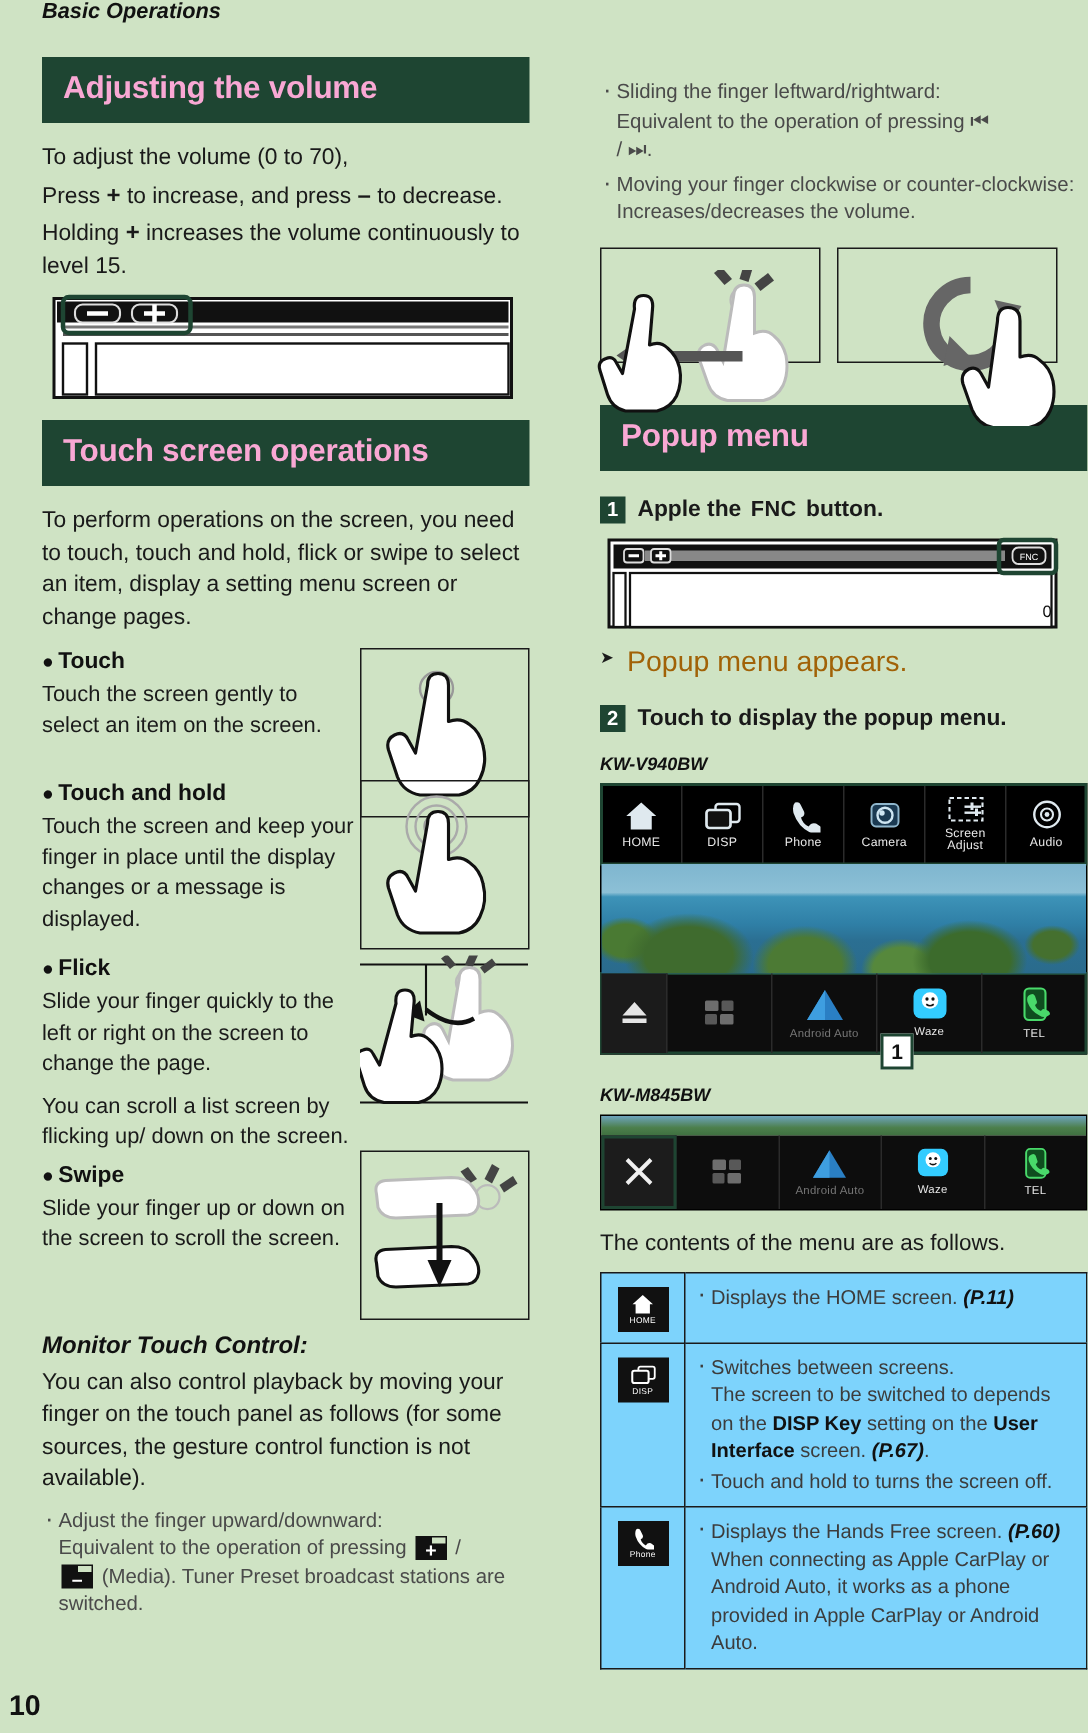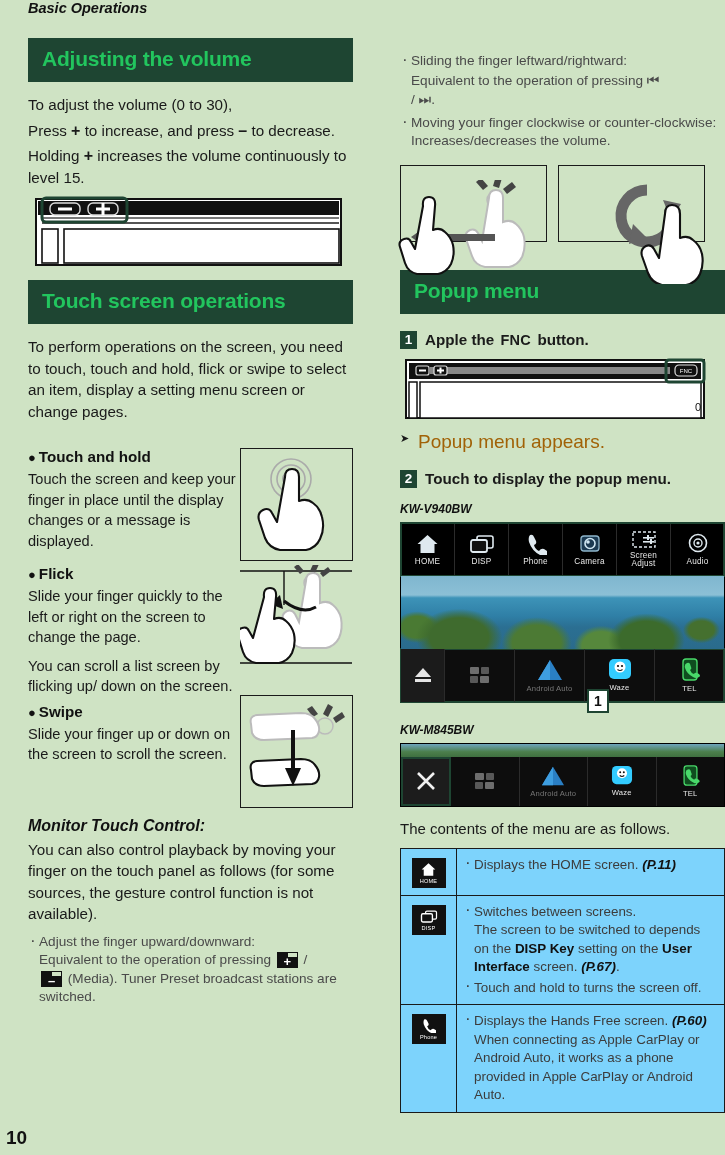--- a/index.html
+++ b/index.html
@@ -25,7 +25,7 @@
 
   
   .banner {
-    background: #1e4532; color: #22c55e;
+    background: #1e4532; color: #f9a8d4;
     font-size: 21px; font-weight: bold;
     padding: 9px 14px 11px 14px;
     letter-spacing: -0.2px;

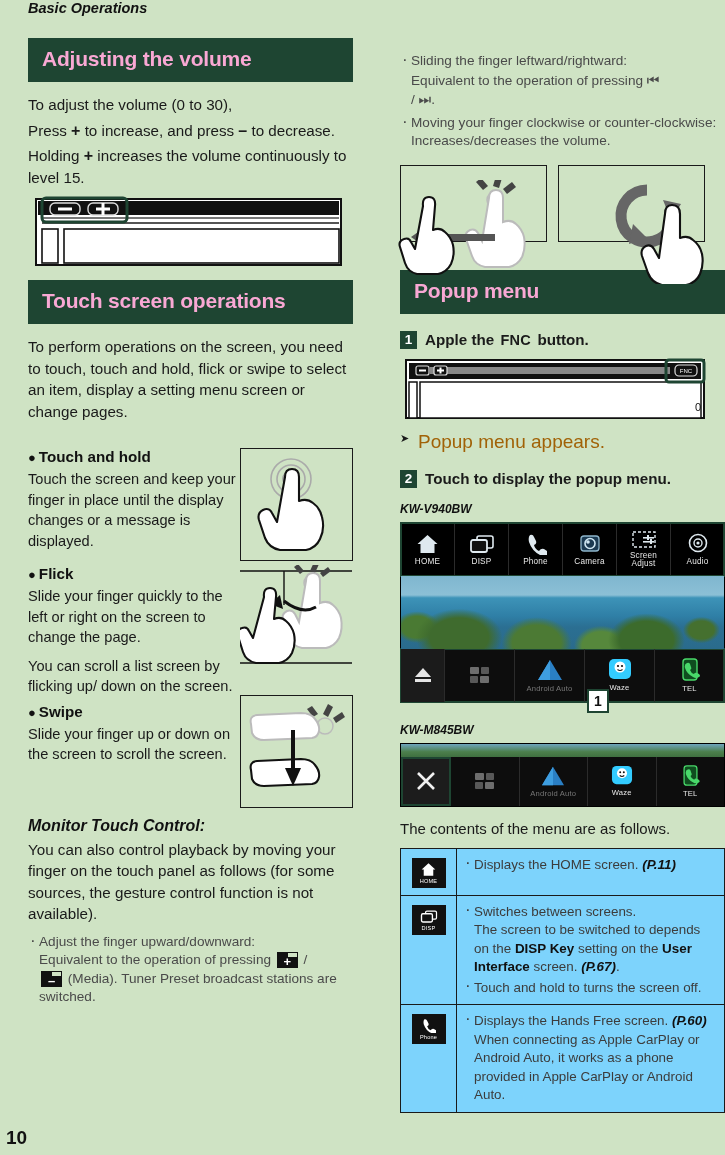--- a/index.html
+++ b/index.html
@@ -241,7 +241,7 @@
 
     <div class="banner">Adjusting the volume</div>
 
-    <div class="body-text">To adjust the volume (0 to 30),</div>
+    <div class="body-text">To adjust the volume (0 to 70),</div>
 
     <div class="body-text" style="margin-top:4px;">
       <span>Press</span>

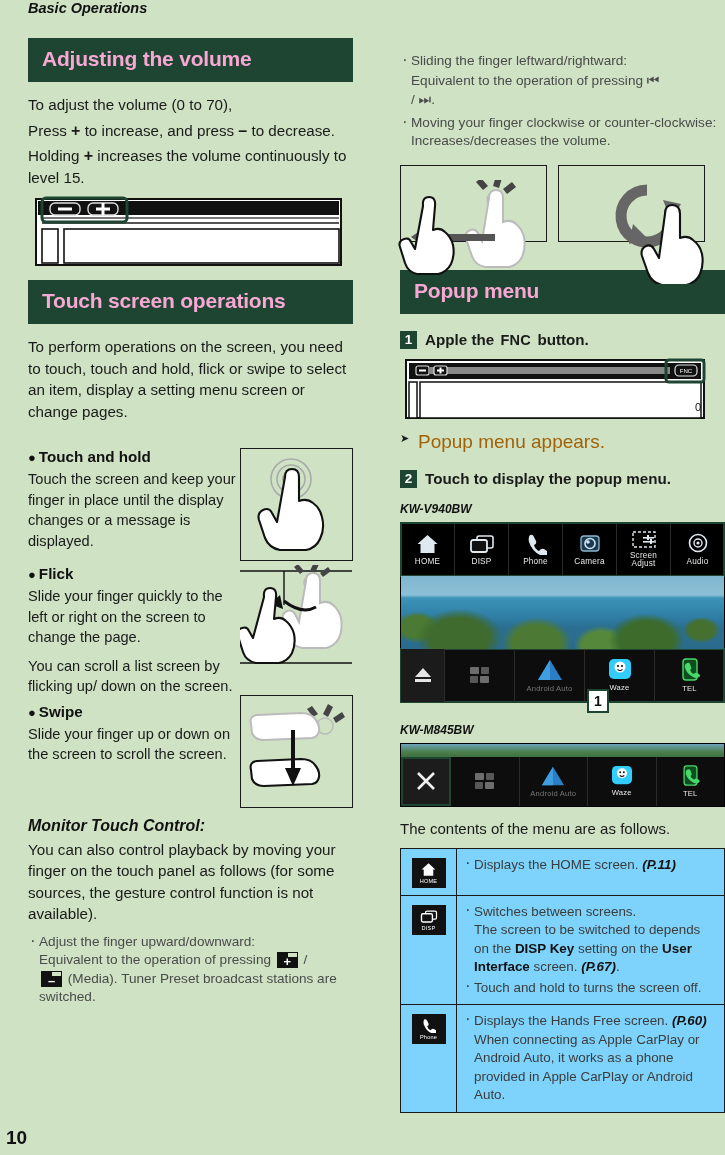--- a/index.html
+++ b/index.html
@@ -280,6 +280,18 @@
 
     <div class="body-text">To perform operations on the screen, you need to touch, touch and hold, flick or swipe to select an item, display a setting menu screen or change pages.</div>
 
+    <div class="gest-row" style="margin-top:10px;">
+      <div class="gest-box">
+        <svg width="110" height="110" viewBox="0 0 110 110">
+          <circle cx="50" cy="26" r="11" fill="none" stroke="#999" stroke-width="1.6"></circle>
+          <path d="M44 24 q0 -8 7 -8 q7 0 7 8 l0 24 q8 -3 14 2 q7 5 9 14 q3 12 -2 22 q-4 9 -14 11 l-26 0 q-11 -2 -15 -12 l-6 -18 q-2 -7 4 -10 q6 -3 9 3 l5 9 z" fill="#ffffff" stroke="#111" stroke-width="2.1" stroke-linejoin="round"></path>
+        </svg>
+      </div>
+      <div class="dot-head">
+        <span class="dot">●</span><span>Touch</span>
+      </div>
+      <div class="gest-text body-text" style="margin-top:4px;">Touch the screen gently to select an item on the screen.</div>
+    </div>
 
     <div class="gest-row" style="margin-top:26px;">
       <div class="gest-box">

